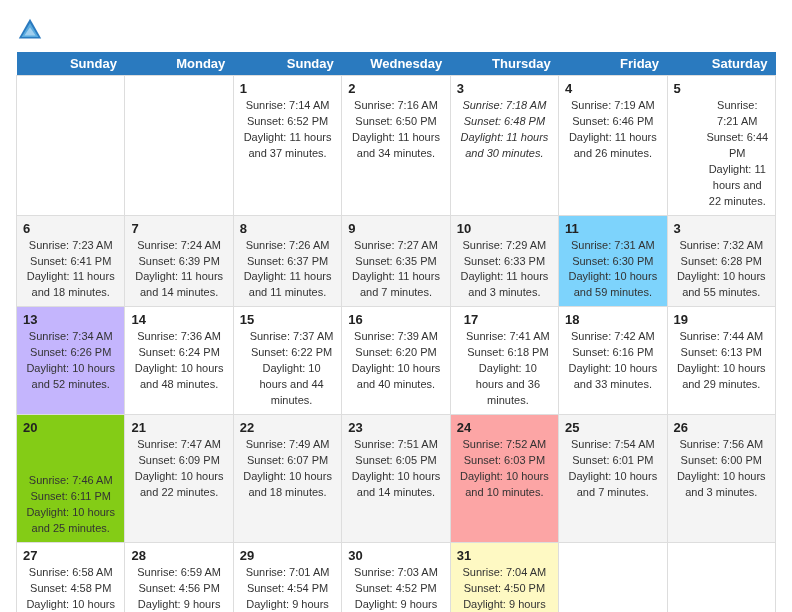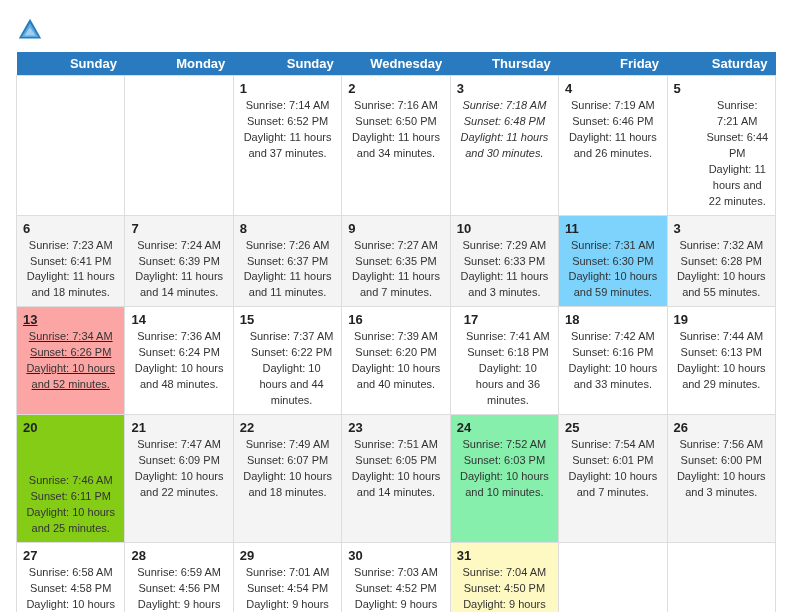--- a/index.html
+++ b/index.html
@@ -205,7 +205,7 @@
         </td>
       </tr>
       <tr>
-        <td style="background: #fca5a5; text-decoration: underline;">
+        <td style="background: #c4b5fd;">
           <span class="day-num">13</span>
           <div class="cell-info" style="white-space: pre-line;">Sunrise: 7:34 AM
 Sunset: 6:26 PM

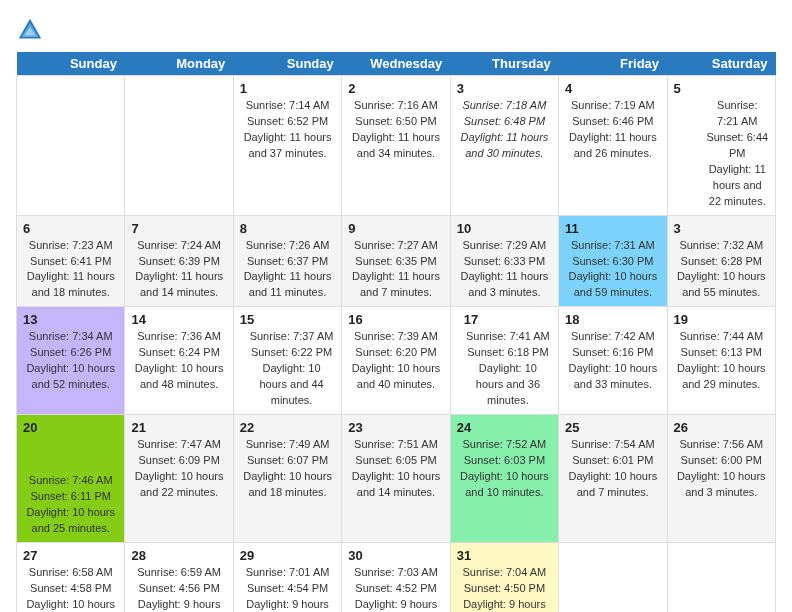--- a/index.html
+++ b/index.html
@@ -273,7 +273,7 @@
 Sunset: 6:05 PM
 Daylight: 10 hours and 14 minutes.</div>
         </td>
-        <td style="background: #86efac;">
+        <td style="background: #fca5a5;">
           <span class="day-num">24</span>
           <div class="cell-info" style="white-space: pre-line;">Sunrise: 7:52 AM
 Sunset: 6:03 PM

